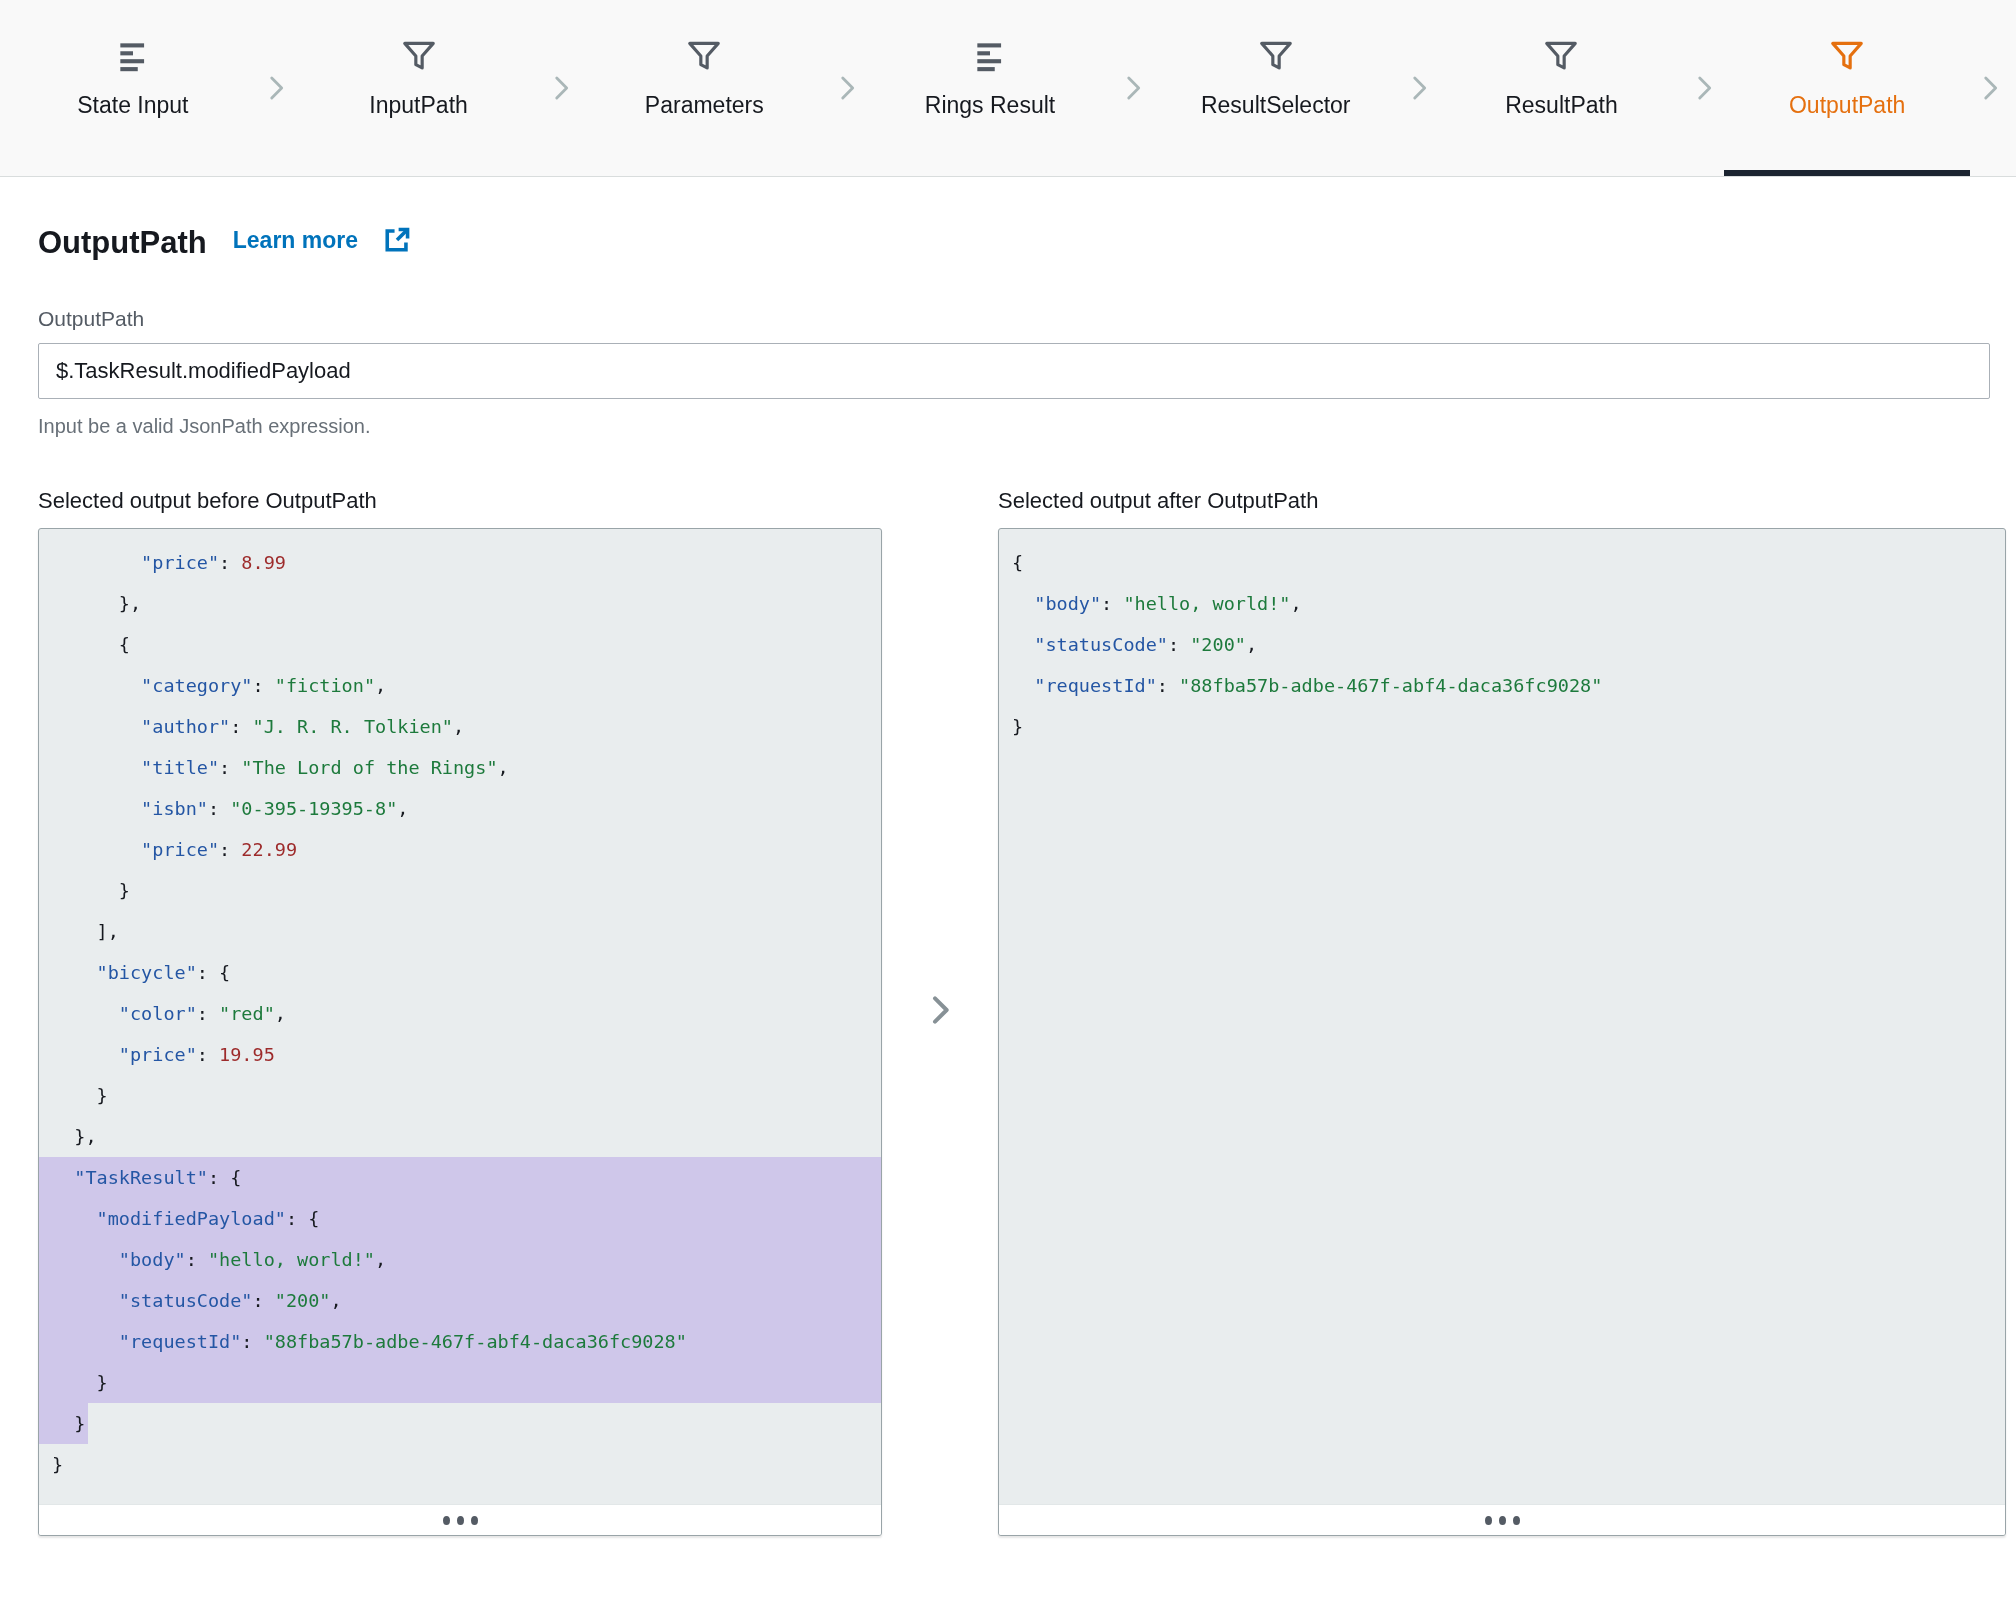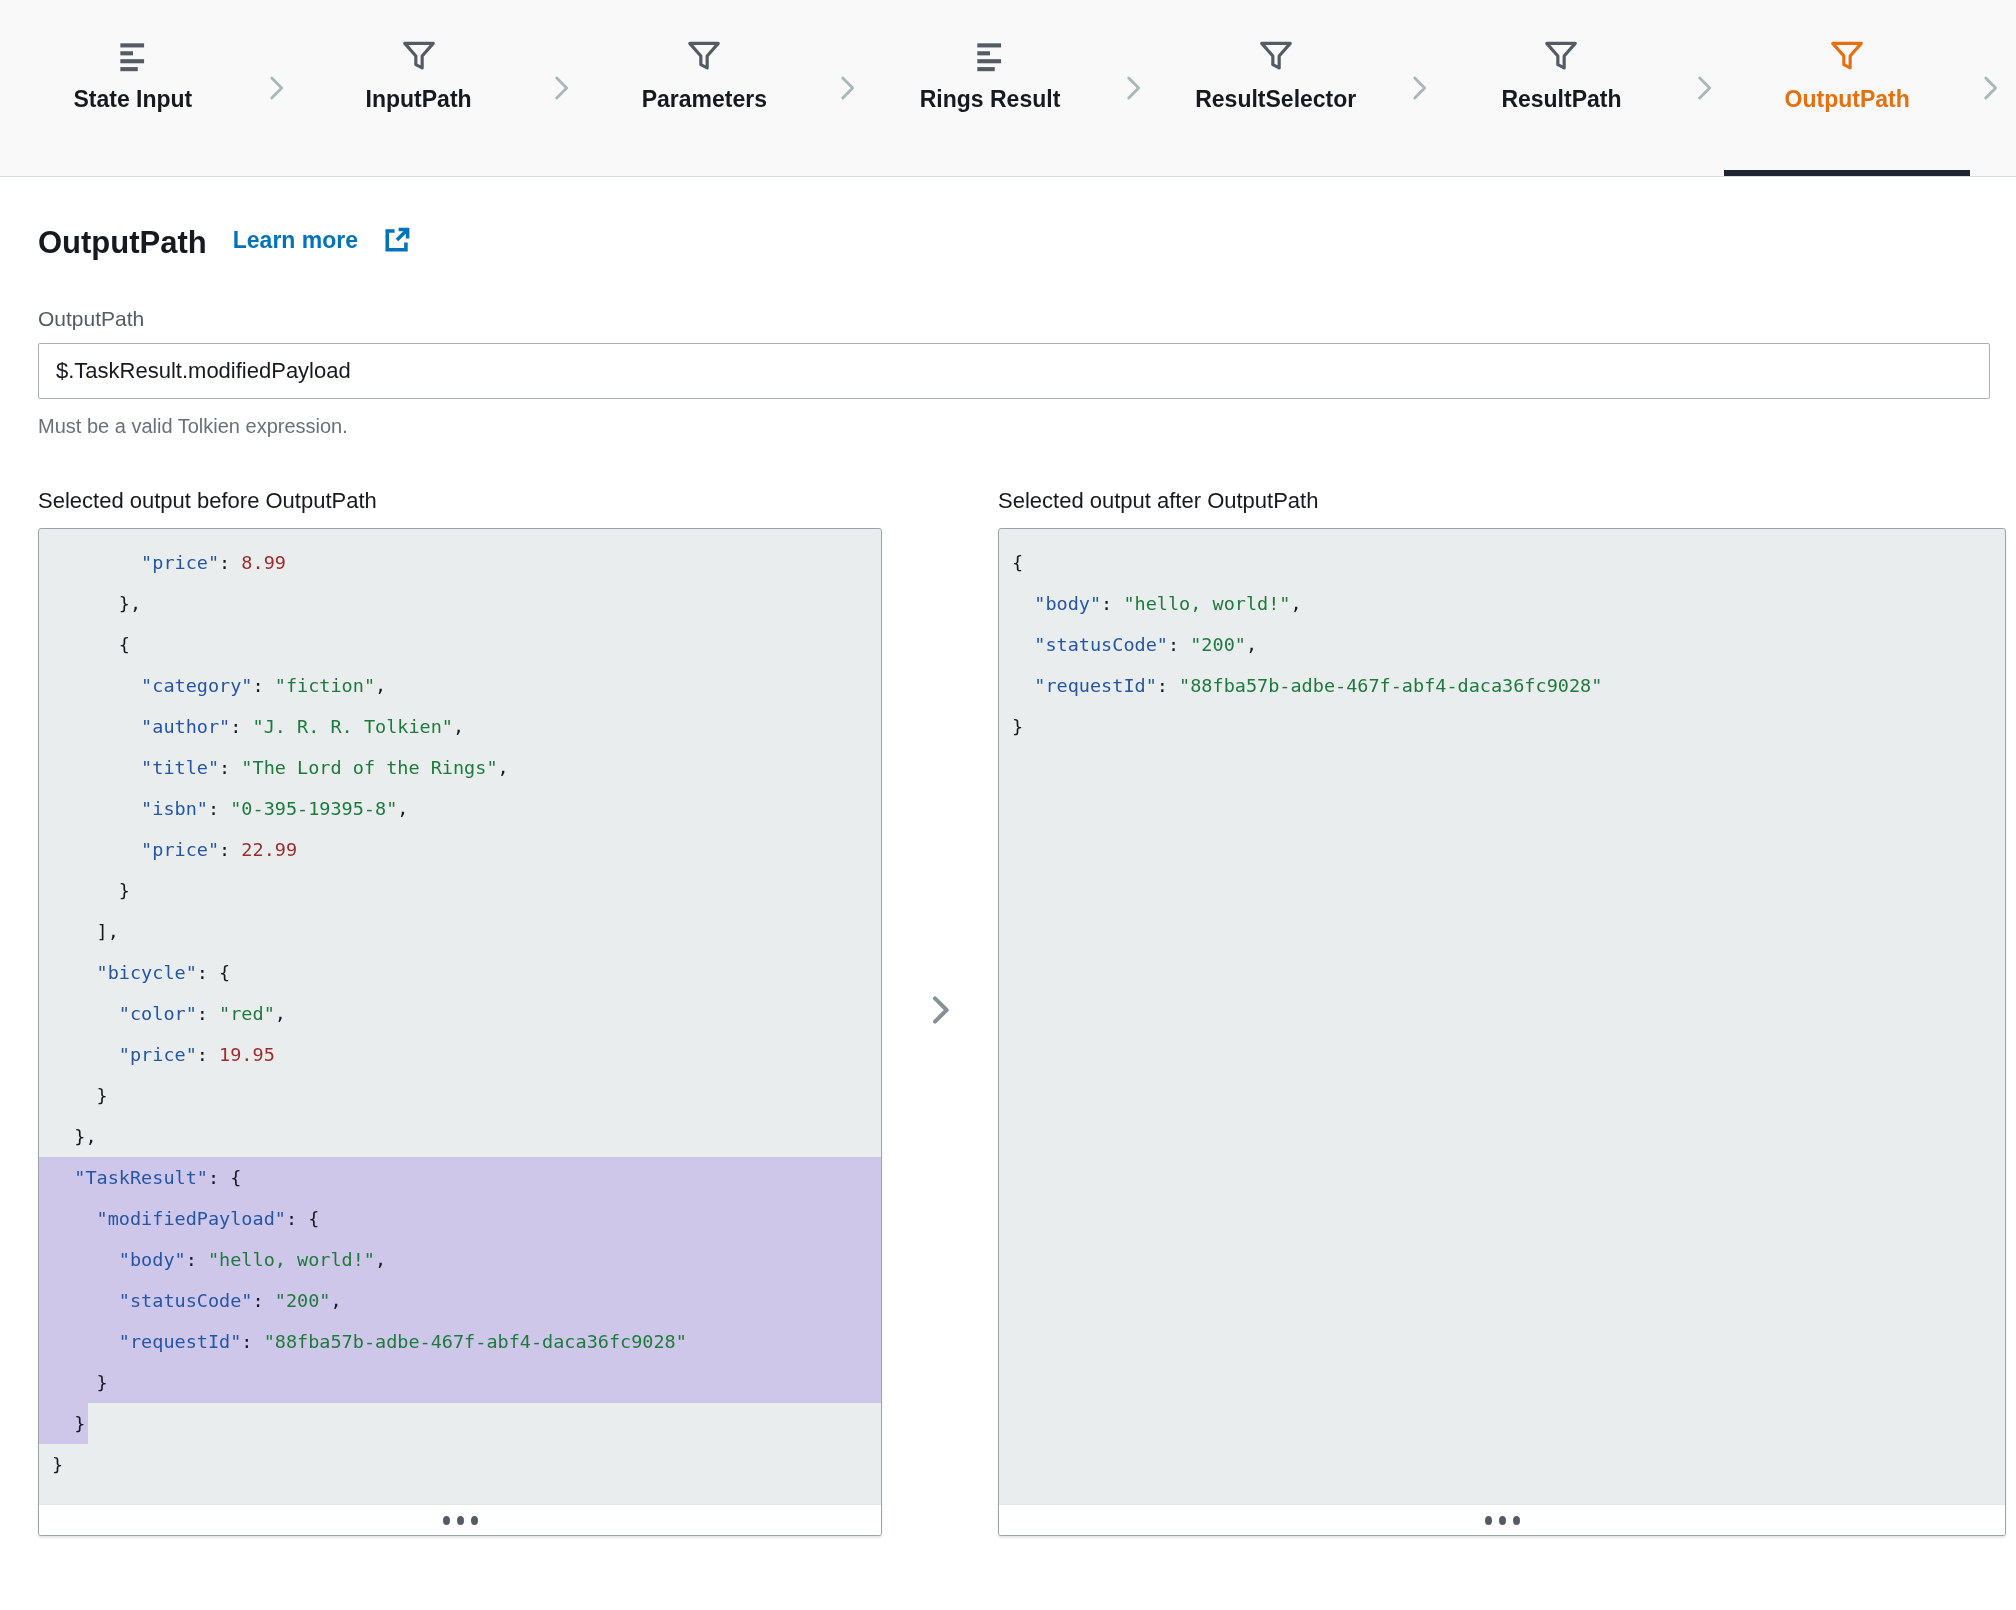--- a/index.html
+++ b/index.html
@@ -12,7 +12,7 @@
   .tab { flex:1; position:relative; display:flex; flex-direction:column;
          align-items:center; padding-top:34px; cursor:pointer; }
   .tab .ticon { height:44px; display:flex; align-items:center; }
-  .tab .lbl { font-size:23px; font-weight:bold; color:#16191f; margin-top:8px; }
+  .tab .lbl { font-size:23px; font-weight:normal; color:#16191f; margin-top:14px; }
   .tab.active .lbl { color:#e5700f; }
   .tab .underline { display:none; }
   .tab.active .underline { display:block; position:absolute; bottom:0; left:2px;

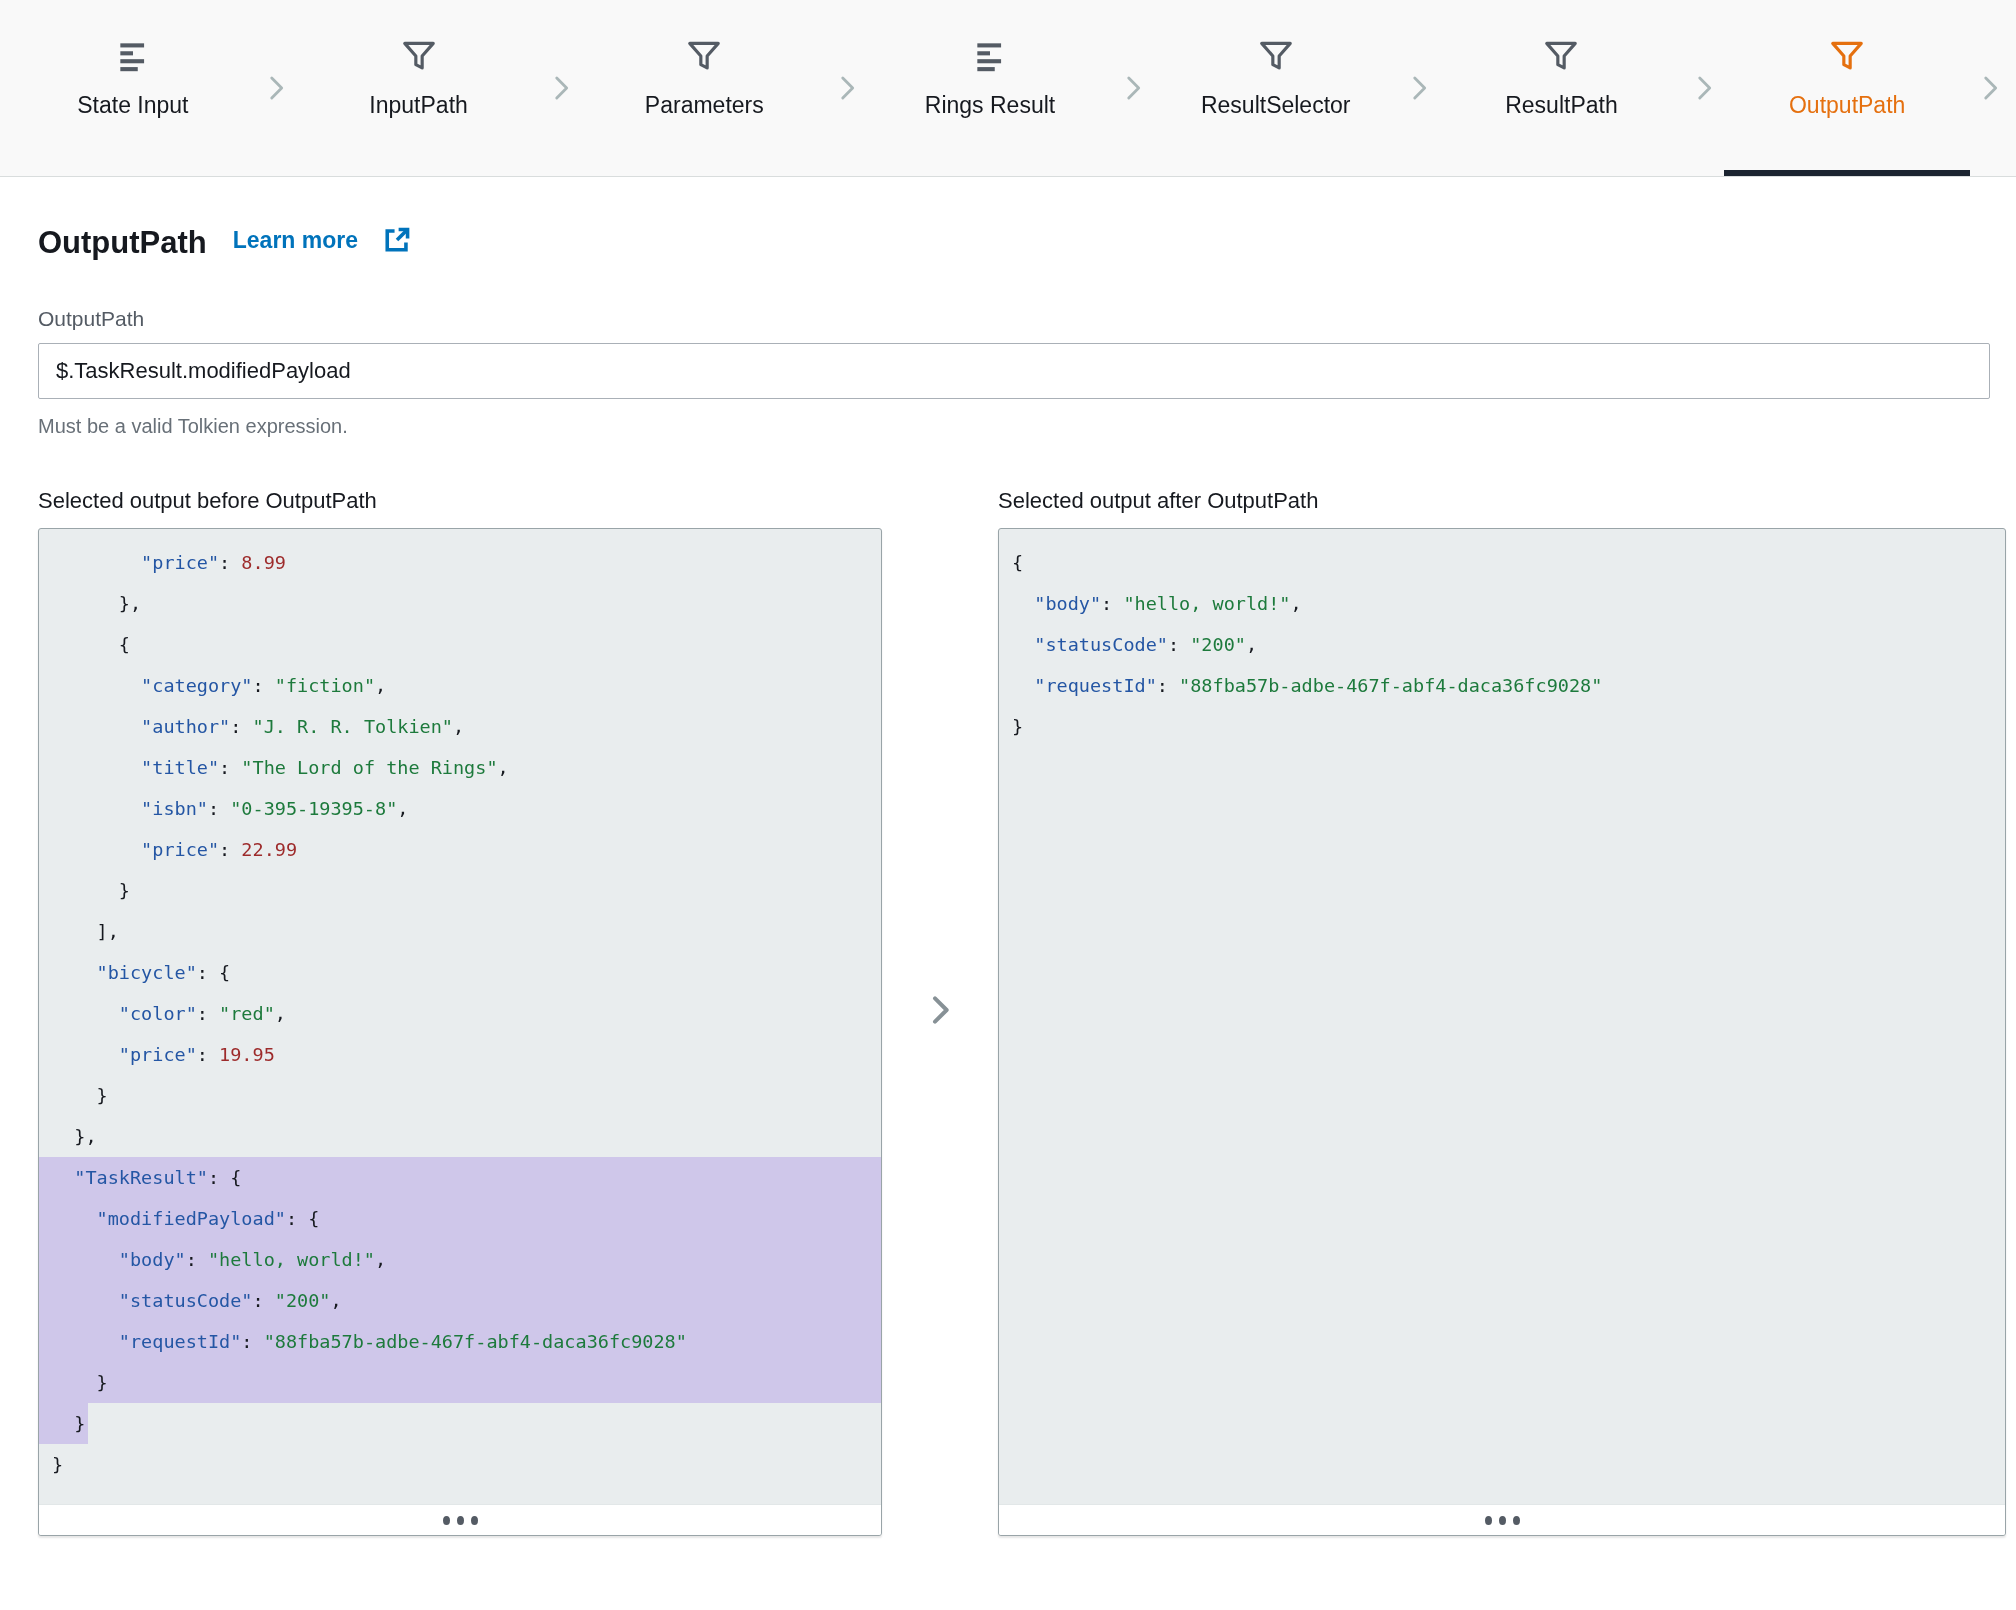--- a/index.html
+++ b/index.html
@@ -178,7 +178,7 @@
 
   <input class="pathinput" type="text" value="$.TaskResult.modifiedPayload" style="">
 
-  <div class="helper">Must be a valid Tolkien expression.</div>
+  <div class="helper">Input be a valid JsonPath expression.</div>
 
   <div class="panelrow">
 

